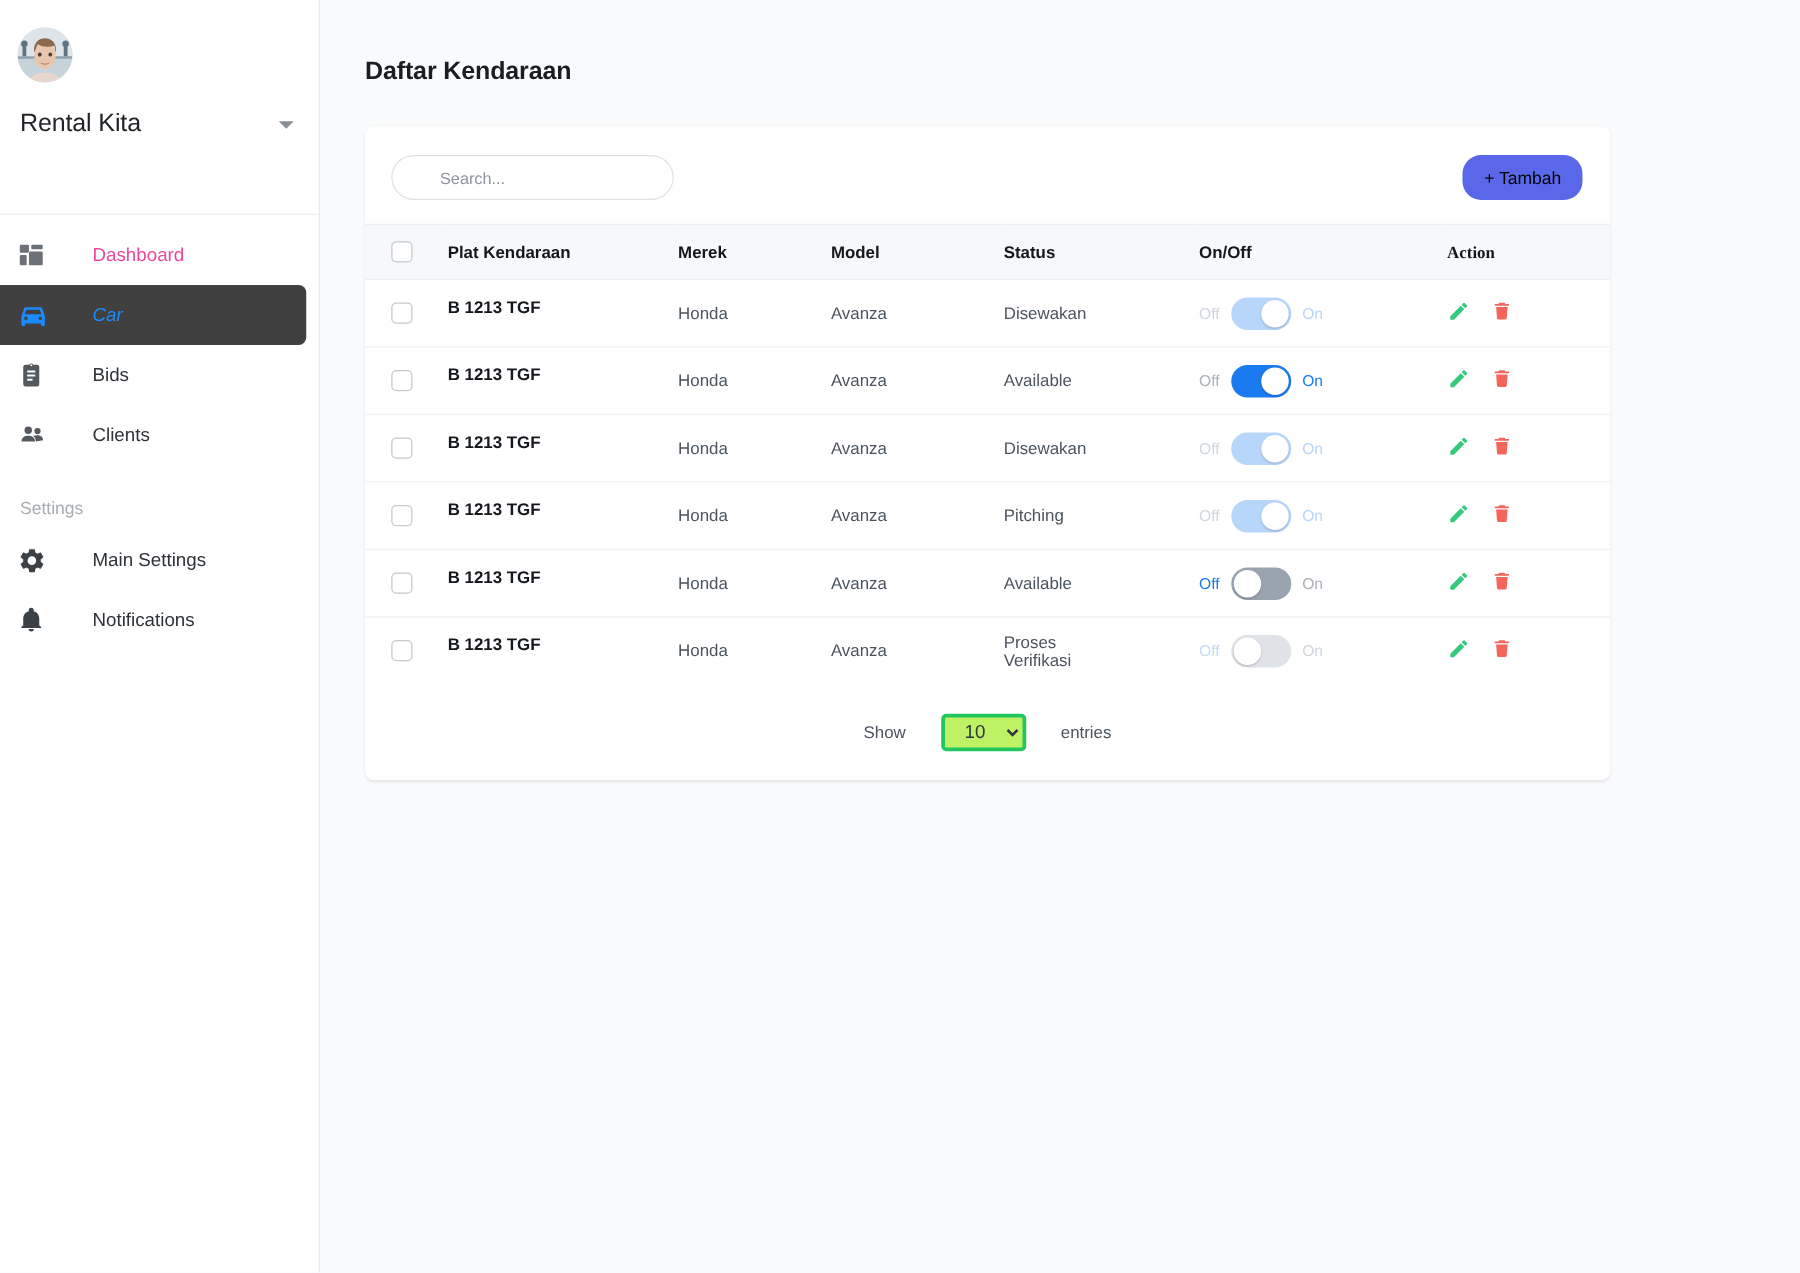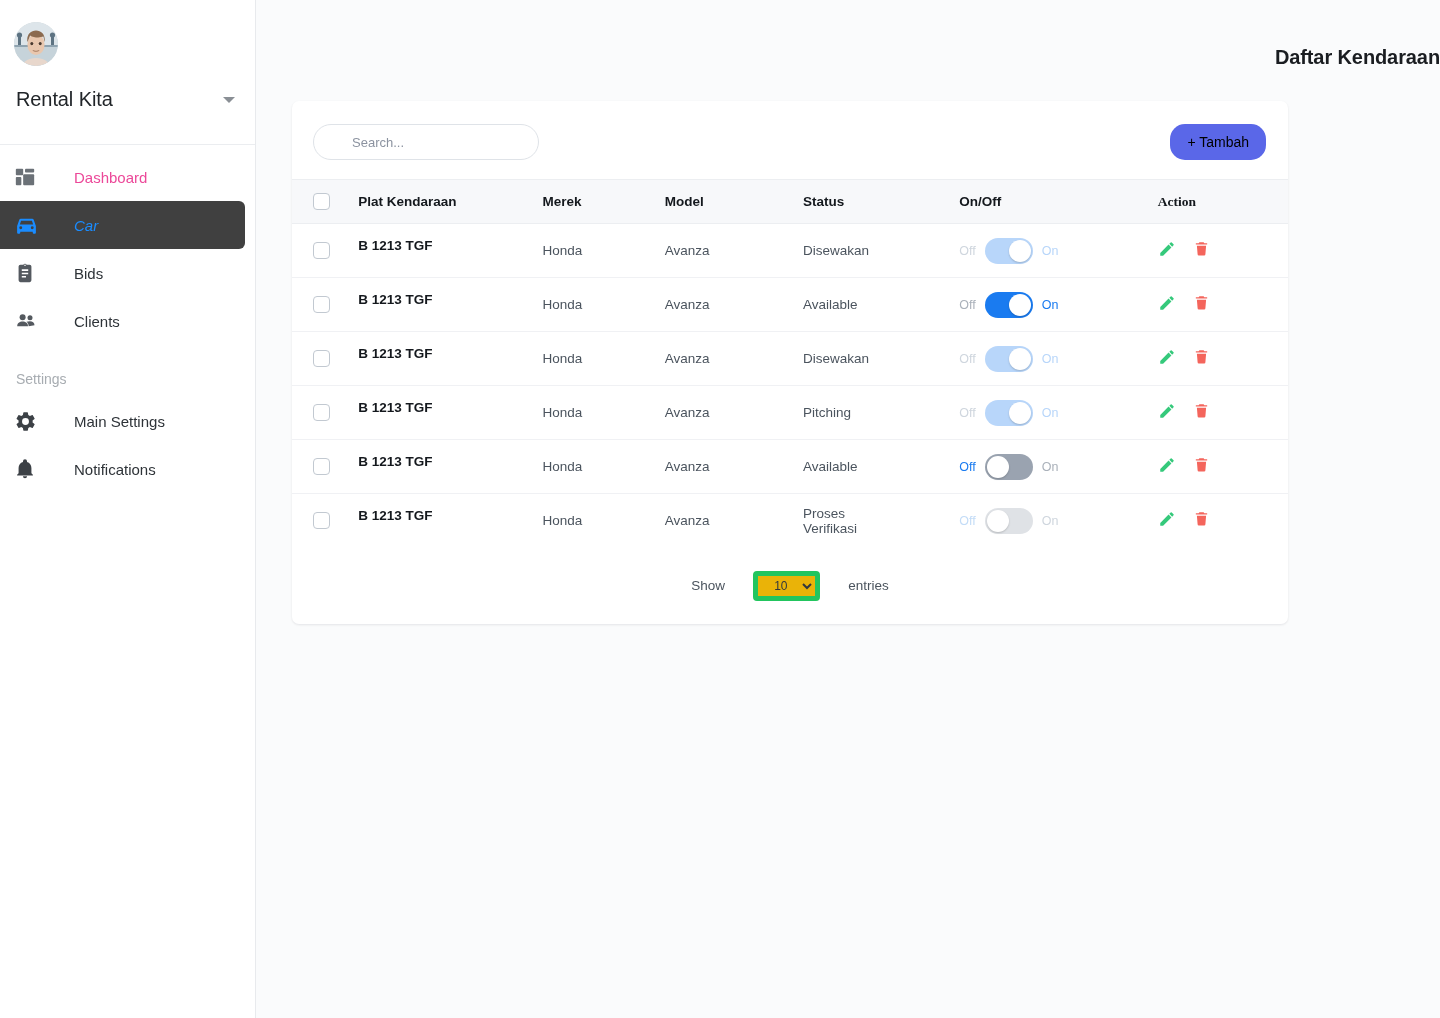--- a/index.html
+++ b/index.html
@@ -88,7 +88,6 @@
     font-size: 20px; font-weight: bold; color: #1a1d21;
     letter-spacing: -0.1px;
     margin-bottom: 32px;
-    text-align: right;
   }
   .card {
     width: 996px;

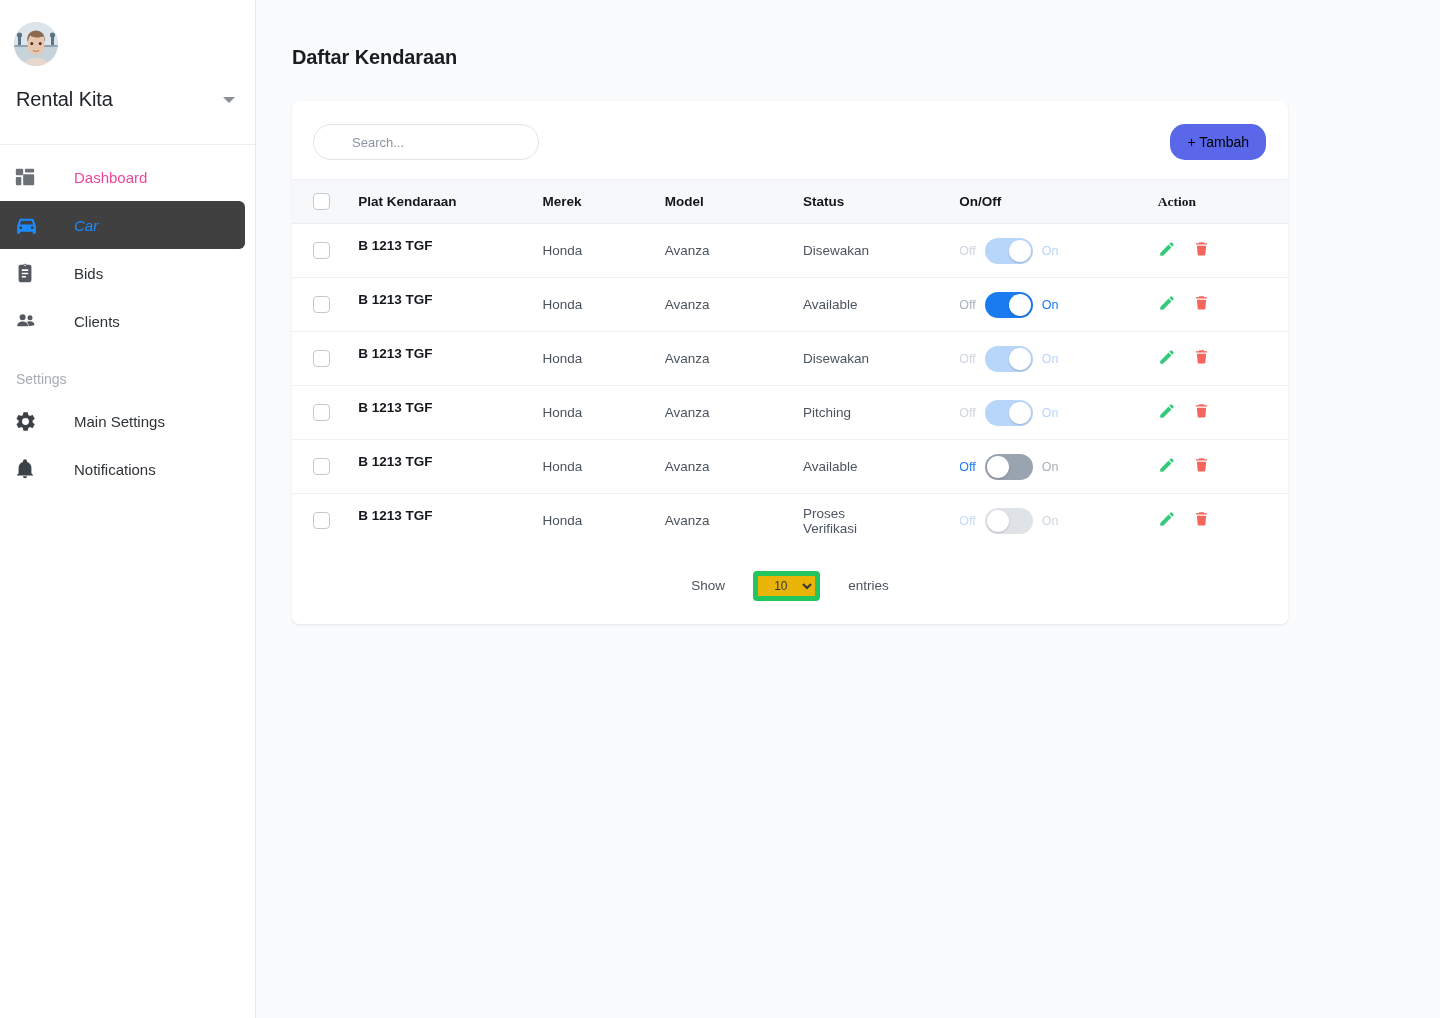--- a/index.html
+++ b/index.html
@@ -22,7 +22,7 @@
   .sidebar-head {
     padding: 22px 0 0 0;
     border-bottom: 1px solid #ebedf0;
-    height: 145px;
+    height: 172px;
   }
   .avatar {
     width: 44px; height: 44px;

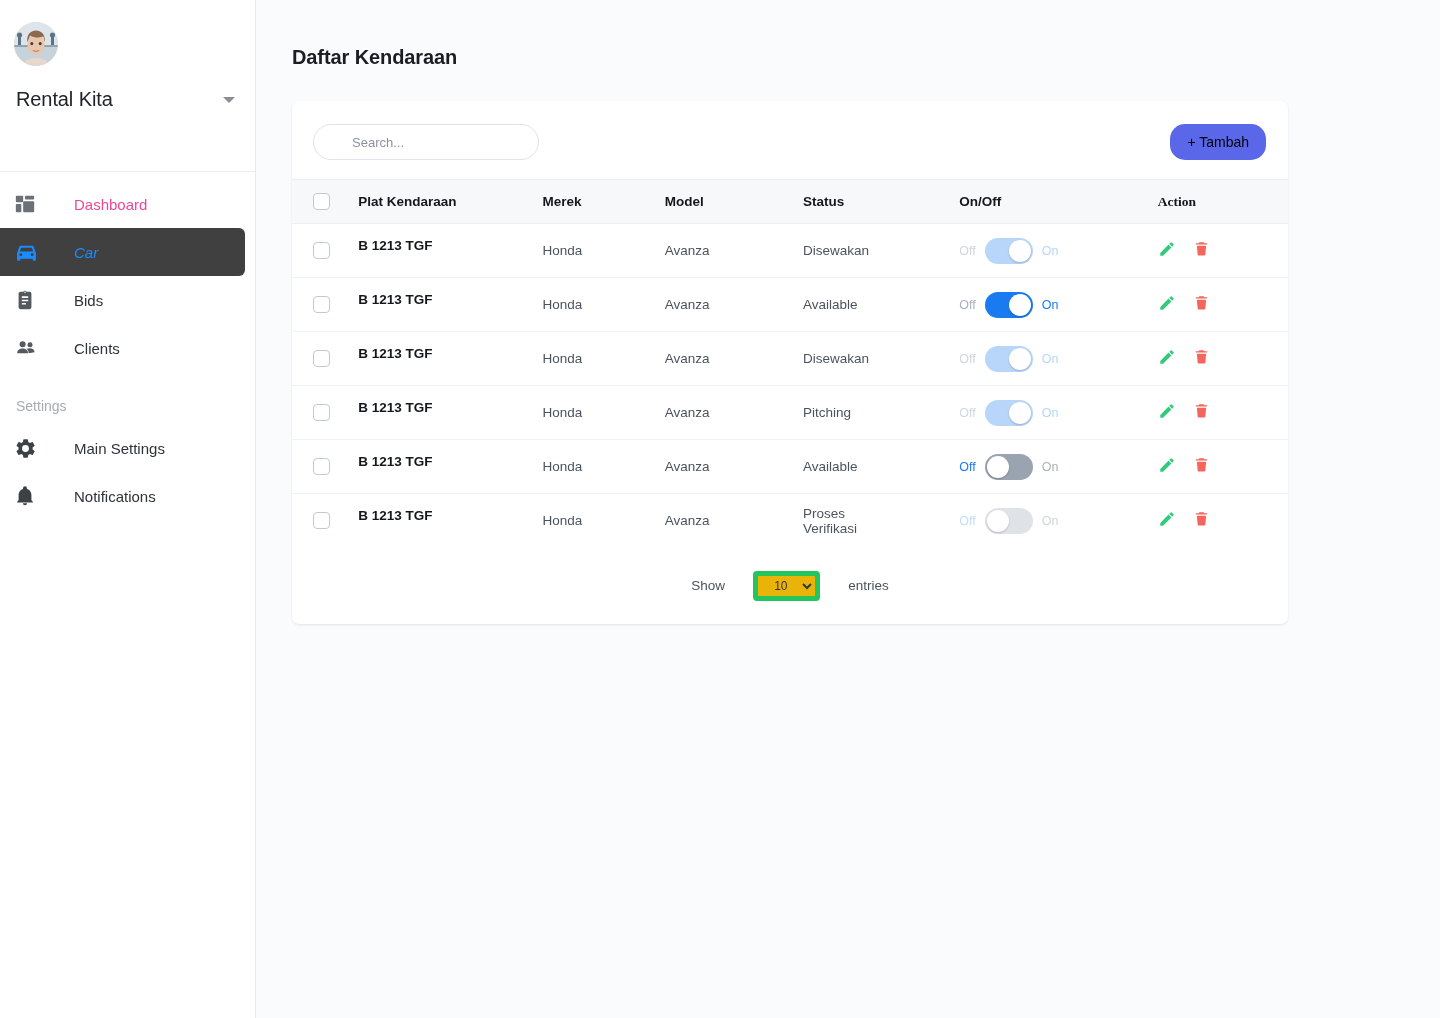--- a/index.html
+++ b/index.html
@@ -201,13 +201,13 @@
   }
   .entries-select {
     height: 30px;
-    border: 5px solid #22c55e;
+    border: 3px solid #22c55e;
     border-radius: 4px;
-    font-size: 12px;
+    font-size: 15px;
     font-family: "Liberation Sans", sans-serif;
     color: #31373d;
     padding: 0 4px 0 12px;
-    background: #eab308;
+    background: #bef264;
     cursor: pointer;
   }
 </style>

